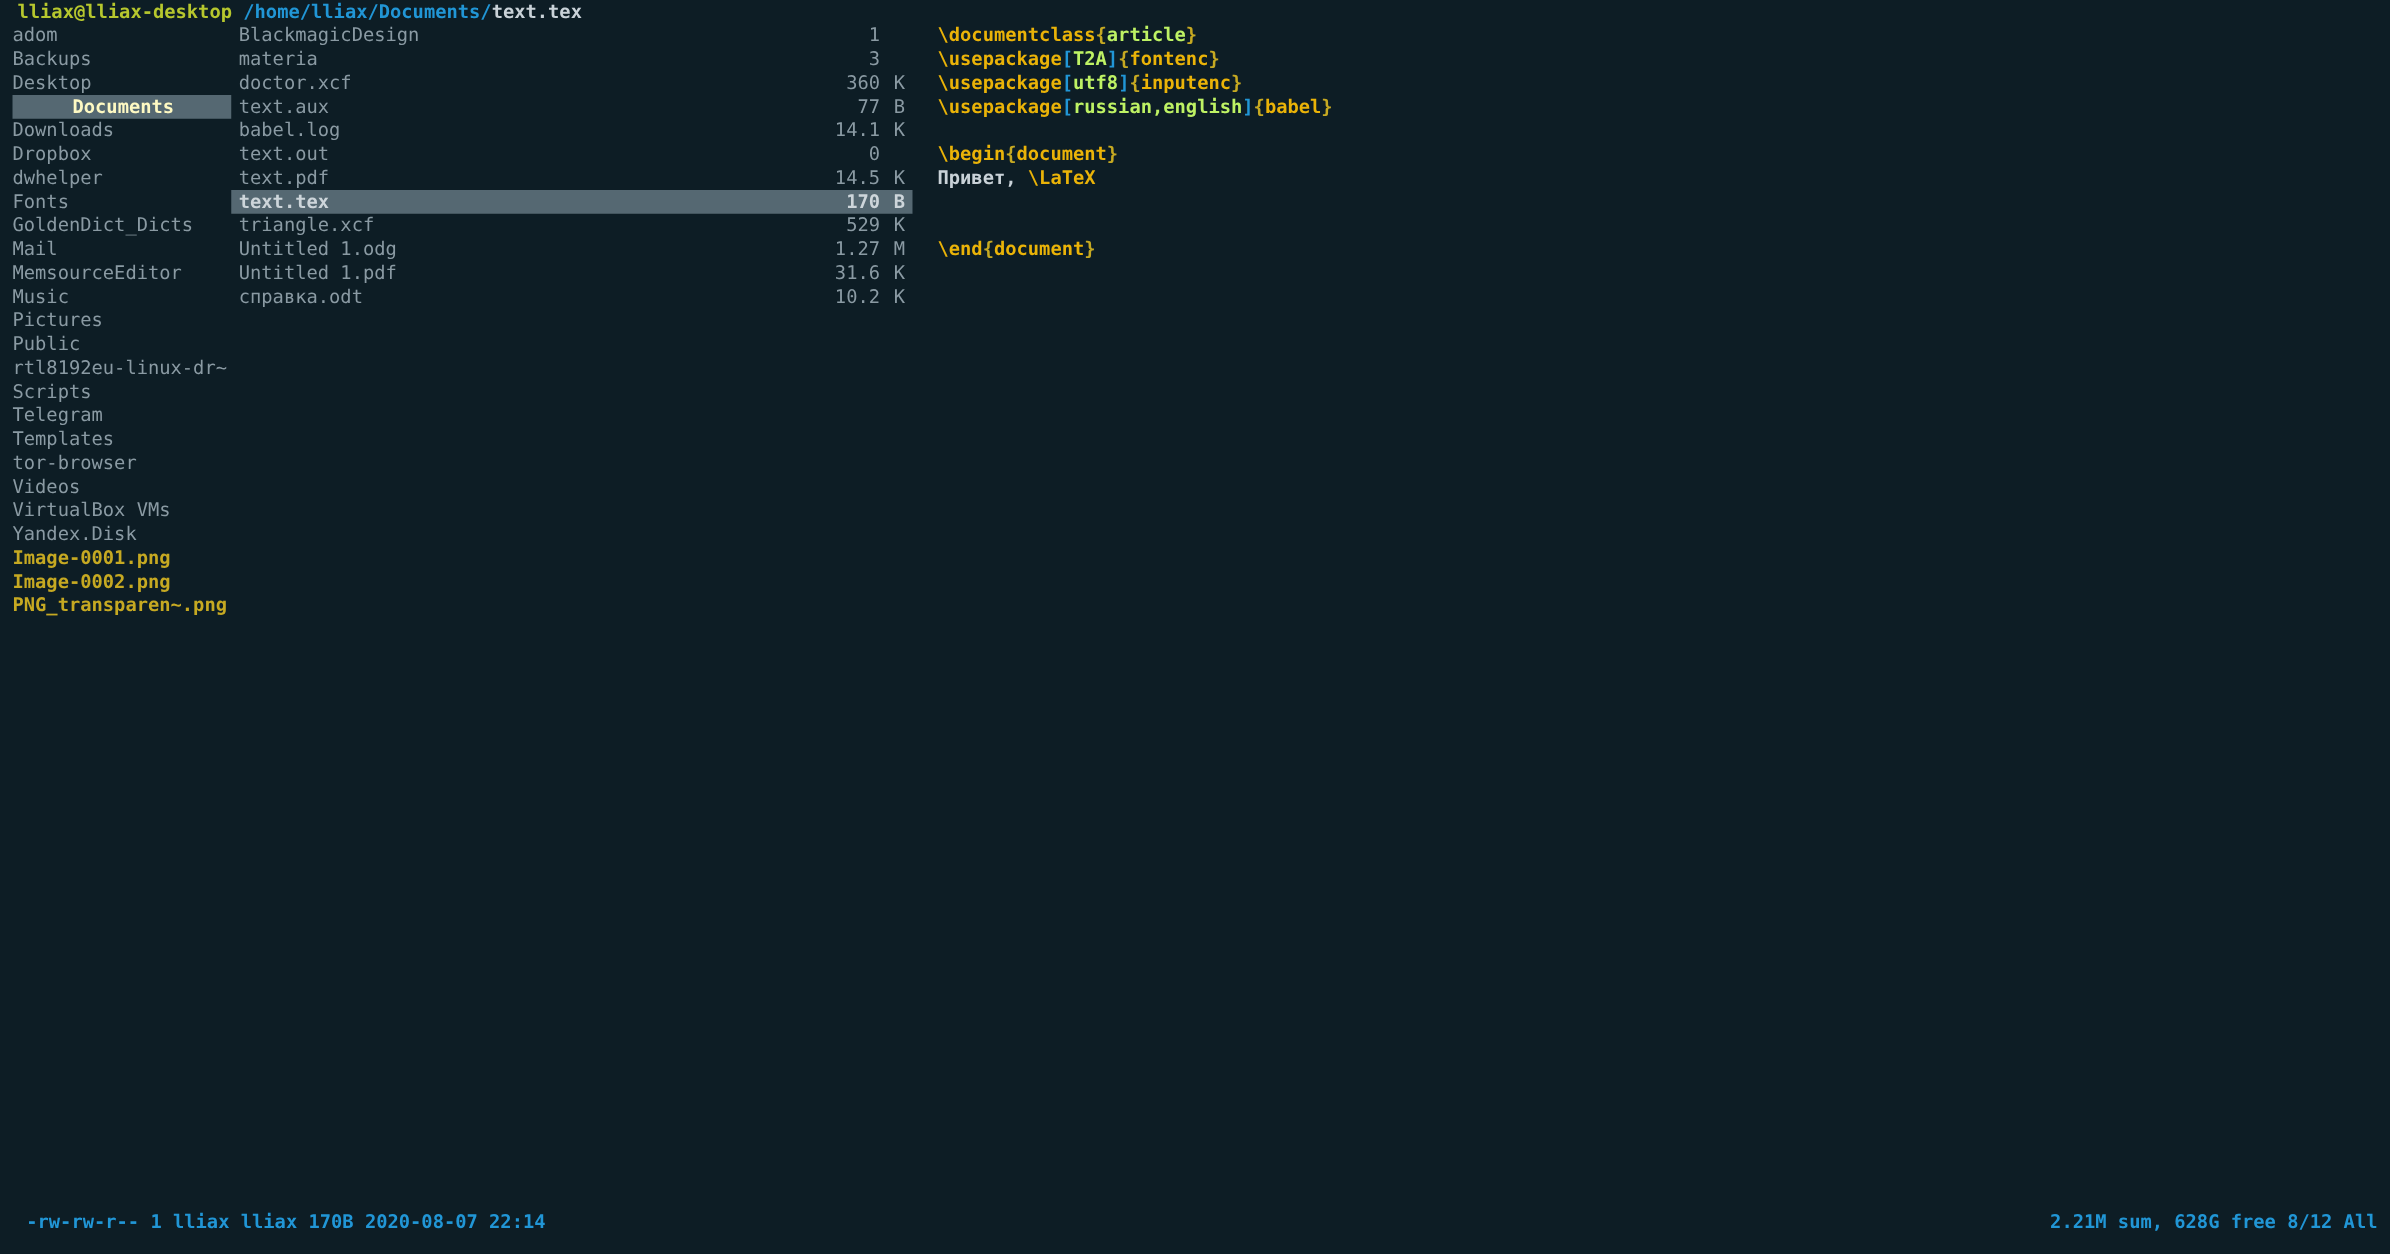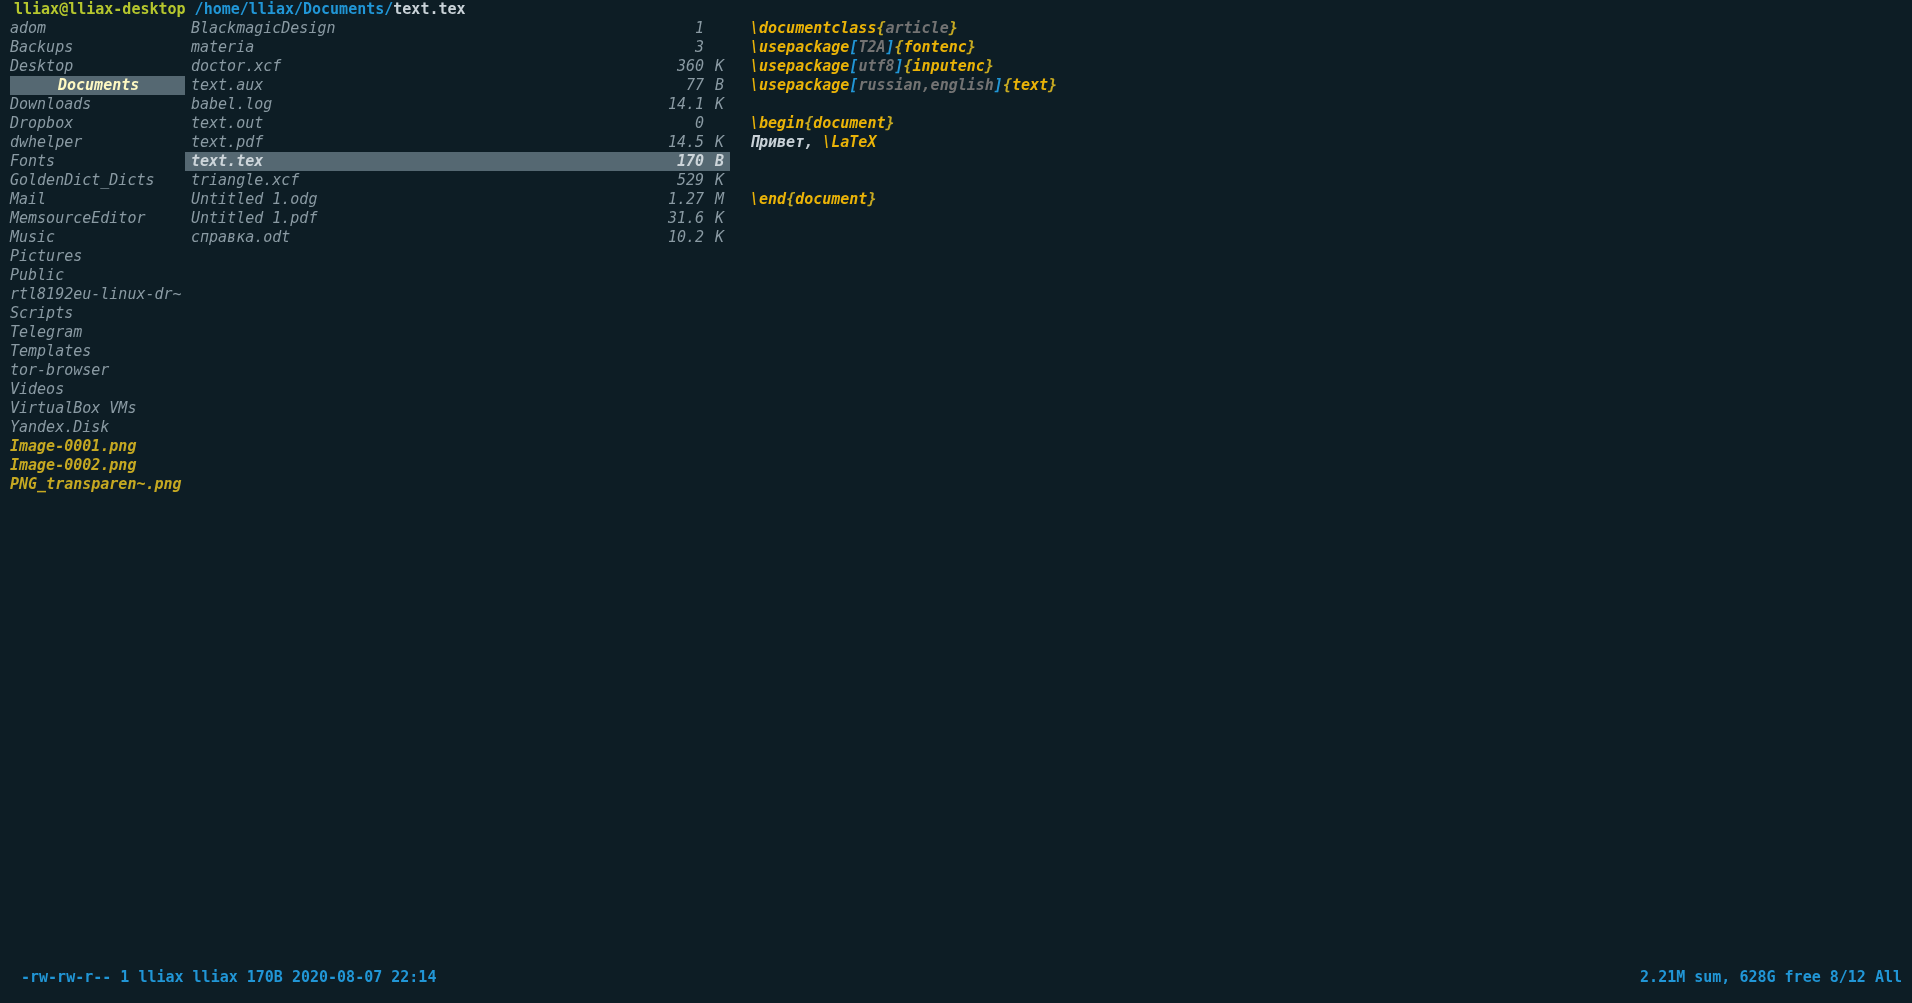--- a/index.html
+++ b/index.html
@@ -25,7 +25,6 @@
 .panes {
   display: flex;
   padding: 0 10px;
-  font-style: italic;
 }
 .col-left {
   width: 175px;

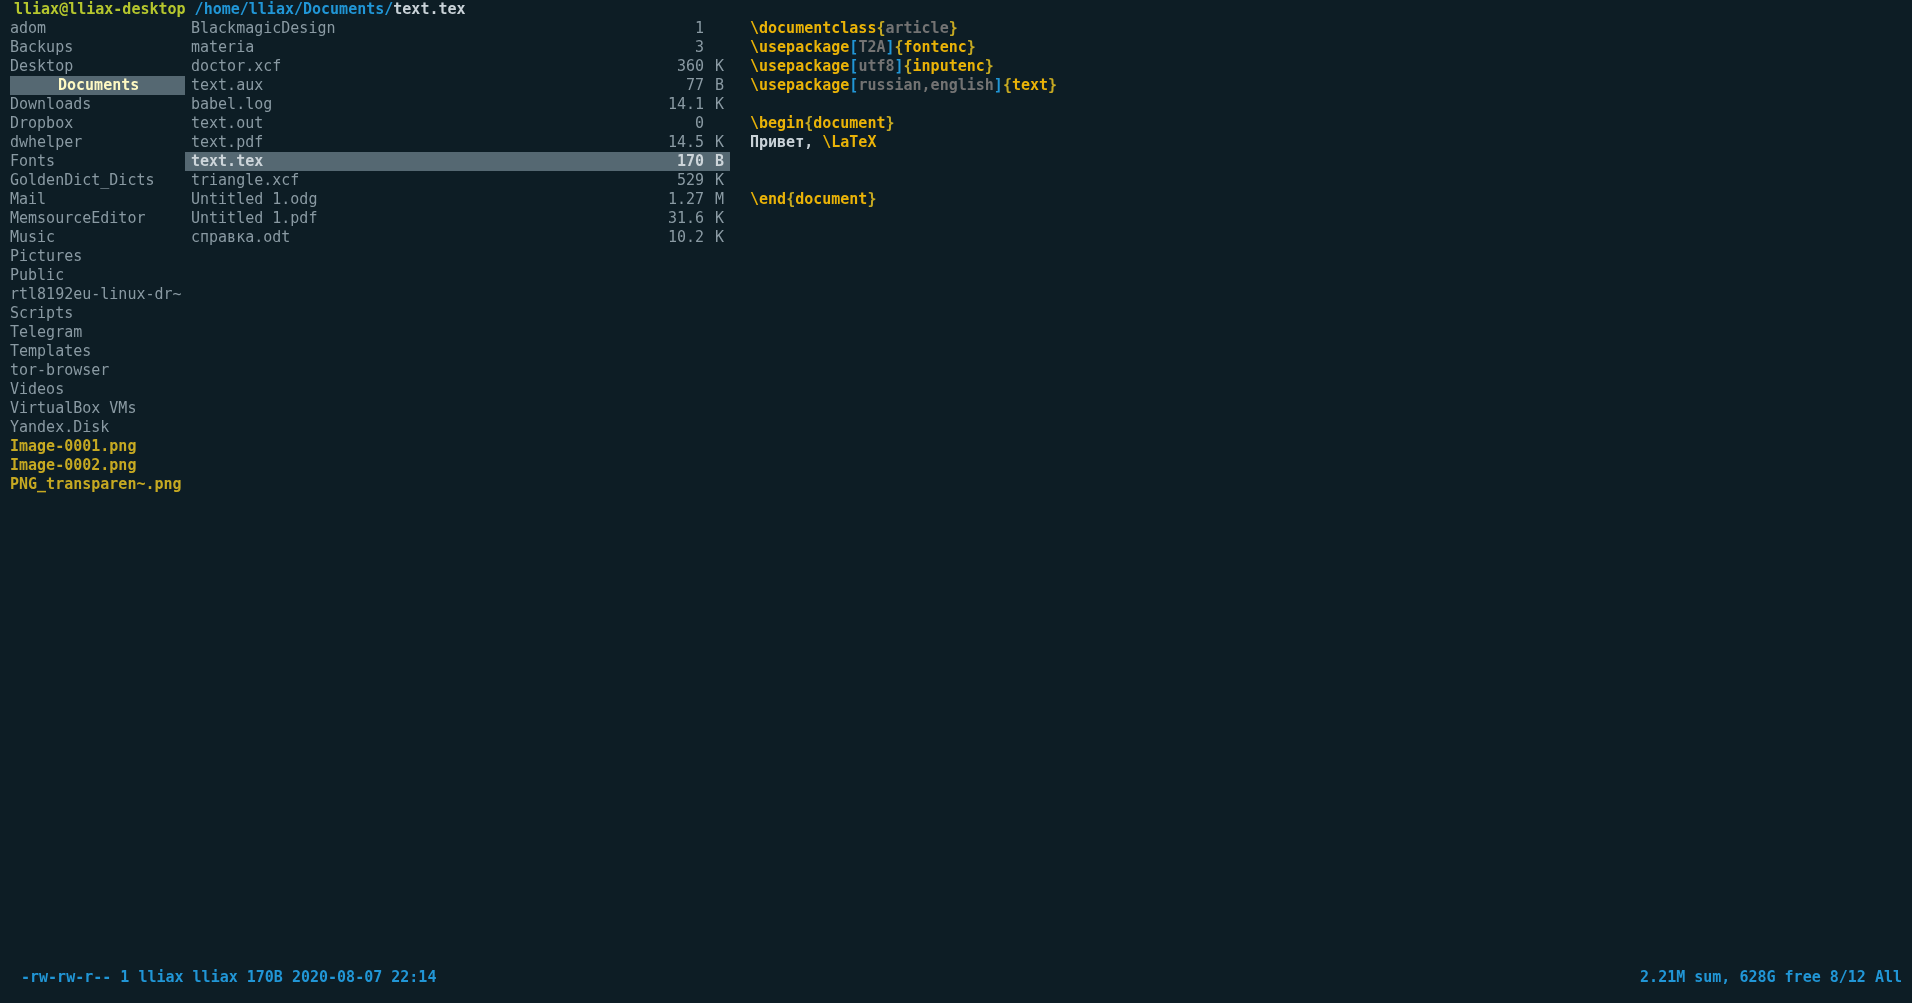--- a/index.html
+++ b/index.html
@@ -81,7 +81,7 @@
 .k-cmd { color: #eab308; font-weight: bold; }
 .k-brace { color: #c6a922; font-weight: bold; }
 .k-bracket { color: #2196d6; font-weight: bold; }
-.k-arg { color: #737373; font-weight: bold; }
+.k-arg { color: #bef264; font-weight: bold; }
 .k-txt { color: #c9d2d8; font-weight: bold; }
 
 .status-bar {

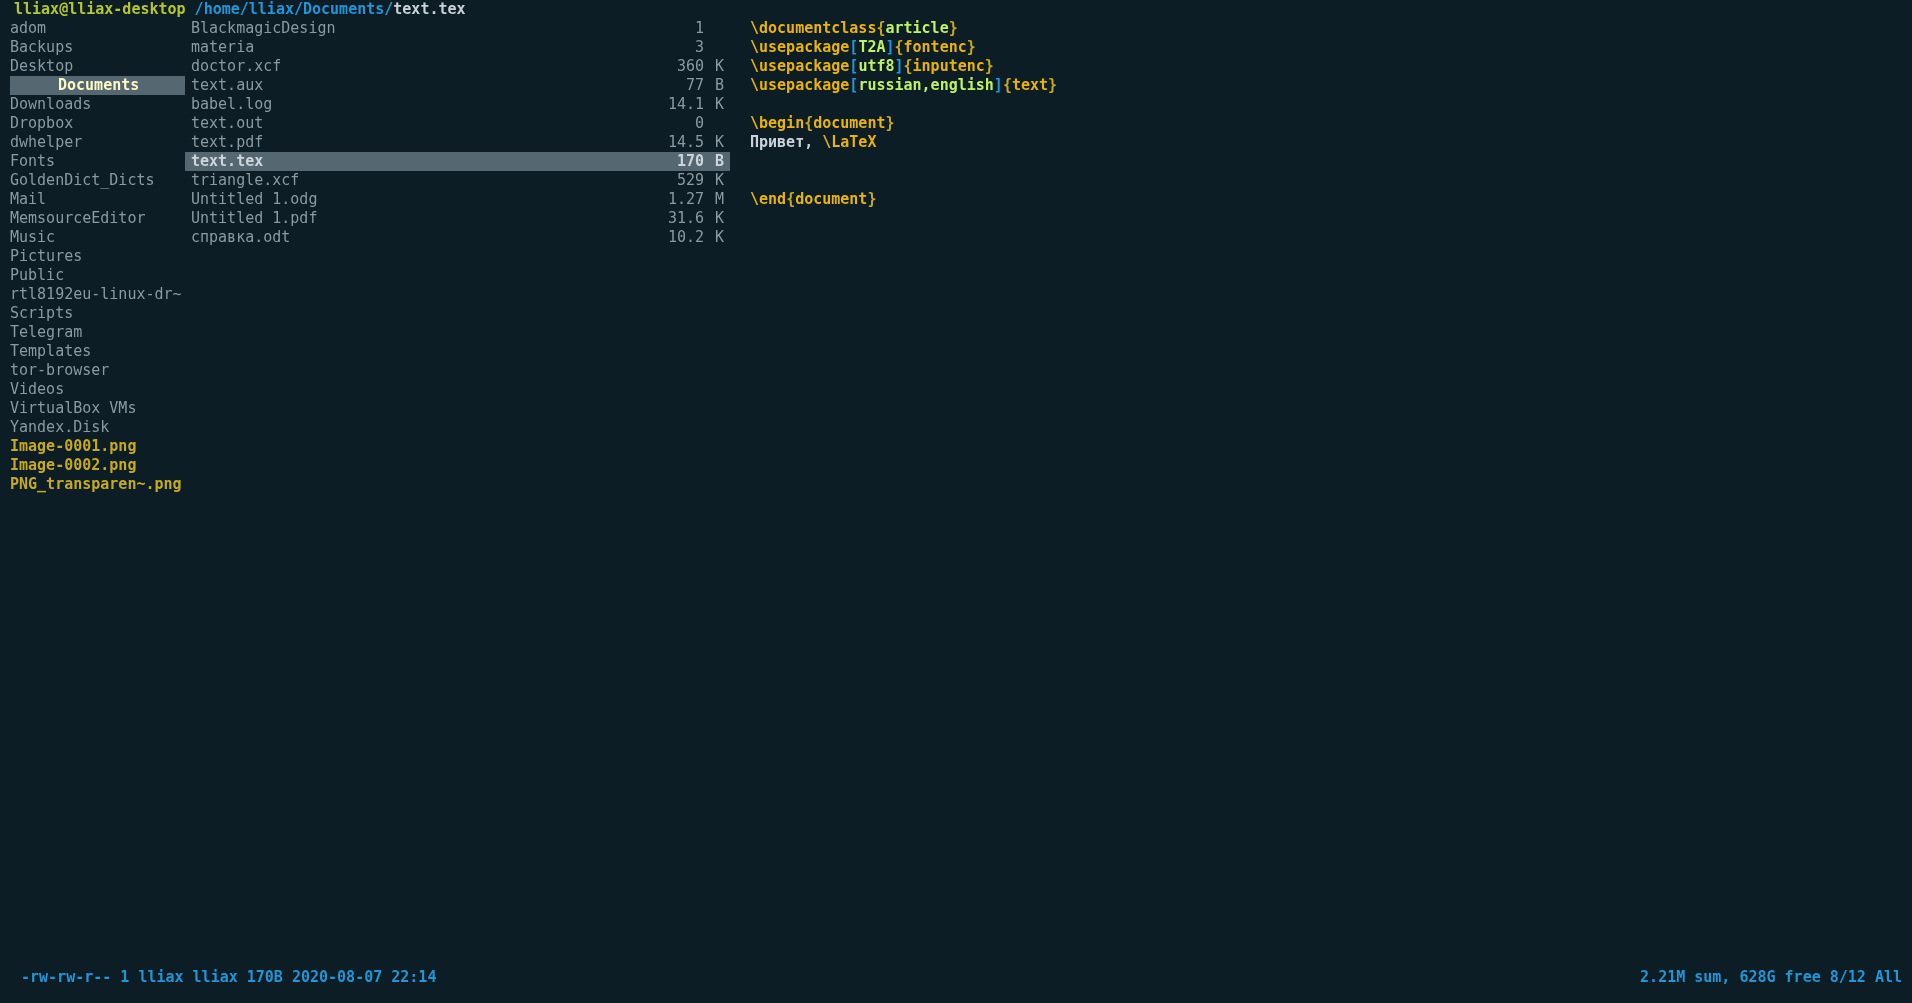--- a/index.html
+++ b/index.html
@@ -152,7 +152,7 @@
       <div class="editor-line"><span class="k-cmd">\documentclass</span><span class="k-brace">{</span><span class="k-arg">article</span><span class="k-brace">}</span></div>
       <div class="editor-line"><span class="k-cmd">\usepackage</span><span class="k-bracket">[</span><span class="k-arg">T2A</span><span class="k-bracket">]</span><span class="k-brace">{</span><span class="k-cmd">fontenc</span><span class="k-brace">}</span></div>
       <div class="editor-line"><span class="k-cmd">\usepackage</span><span class="k-bracket">[</span><span class="k-arg">utf8</span><span class="k-bracket">]</span><span class="k-brace">{</span><span class="k-cmd">inputenc</span><span class="k-brace">}</span></div>
-      <div class="editor-line"><span class="k-cmd">\usepackage</span><span class="k-bracket">[</span><span class="k-arg">russian,english</span><span class="k-bracket">]</span><span class="k-brace">{</span><span class="k-cmd">text</span><span class="k-brace">}</span></div>
+      <div class="editor-line"><span class="k-cmd">\usepackage</span><span class="k-bracket">[</span><span class="k-arg">russian,english</span><span class="k-bracket">]</span><span class="k-brace">{</span><span class="k-cmd">babel</span><span class="k-brace">}</span></div>
       <div class="editor-line">&nbsp;</div>
       <div class="editor-line"><span class="k-cmd">\begin</span><span class="k-brace">{</span><span class="k-cmd">document</span><span class="k-brace">}</span></div>
       <div class="editor-line"><span class="k-txt">Привет, </span><span class="k-cmd">\LaTeX</span></div>

